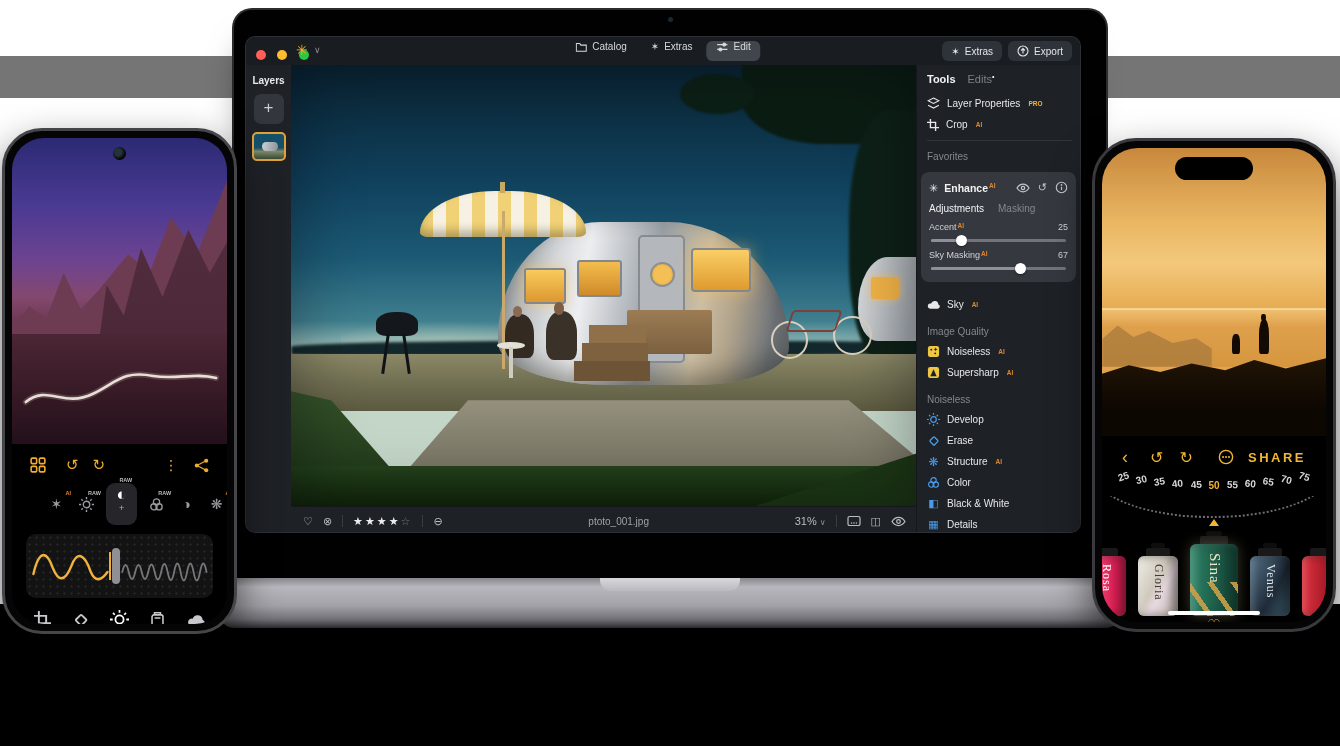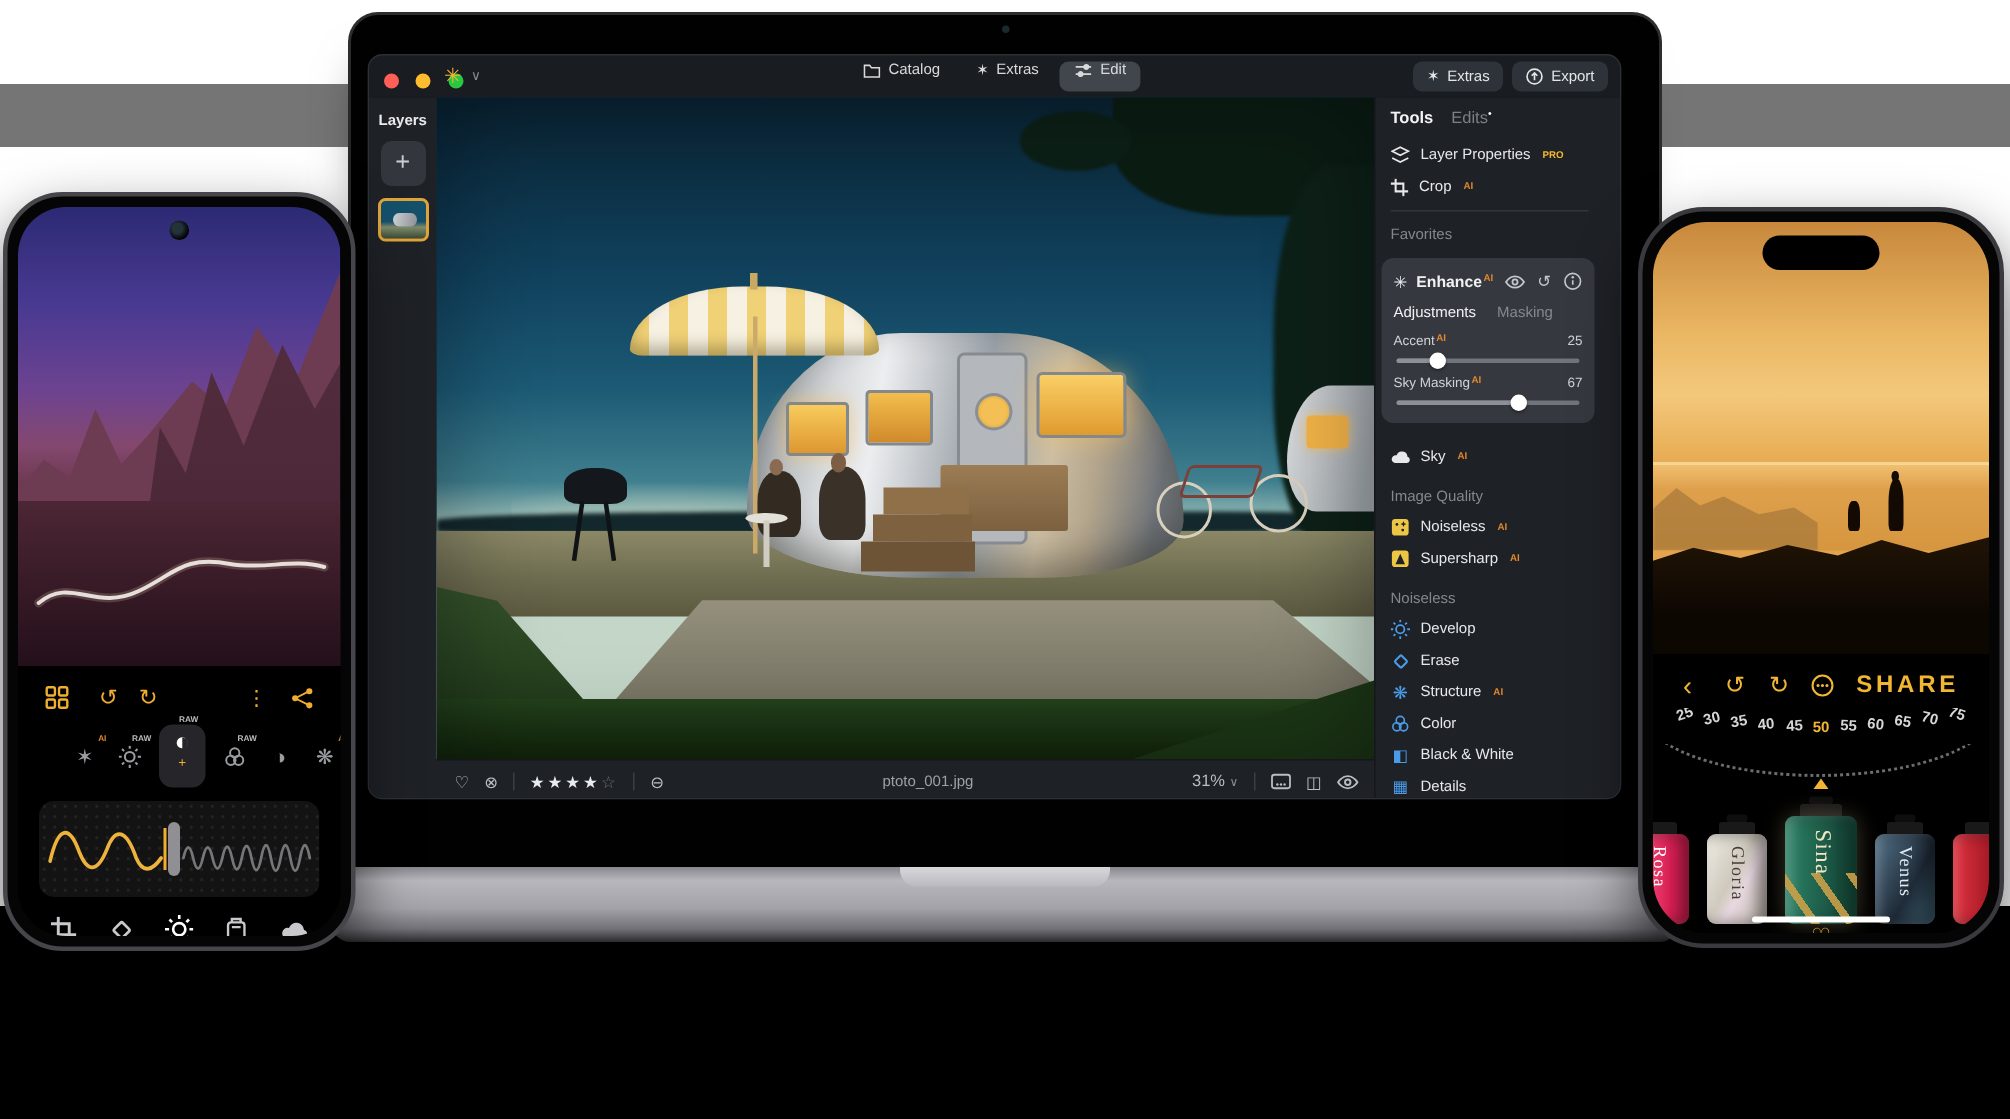--- a/index.html
+++ b/index.html
@@ -50,7 +50,7 @@
   .star.dim{color:#6e7277;}
   
   .toolspanel{position:absolute;right:0;top:28px;width:164px;bottom:0;background:#1e2126;border-left:1px solid #15171a;
-    padding:8px 21px 0 10px;box-sizing:border-box;overflow:hidden;}
+    padding:8px 8px 0 10px;box-sizing:border-box;overflow:hidden;}
   .tp-tabs{display:flex;gap:12px;align-items:baseline;height:20px;}
   .tp-tools{font-size:11px;font-weight:bold;color:#f2f3f4;}
   .tp-edits{font-size:11px;color:#7d8187;}

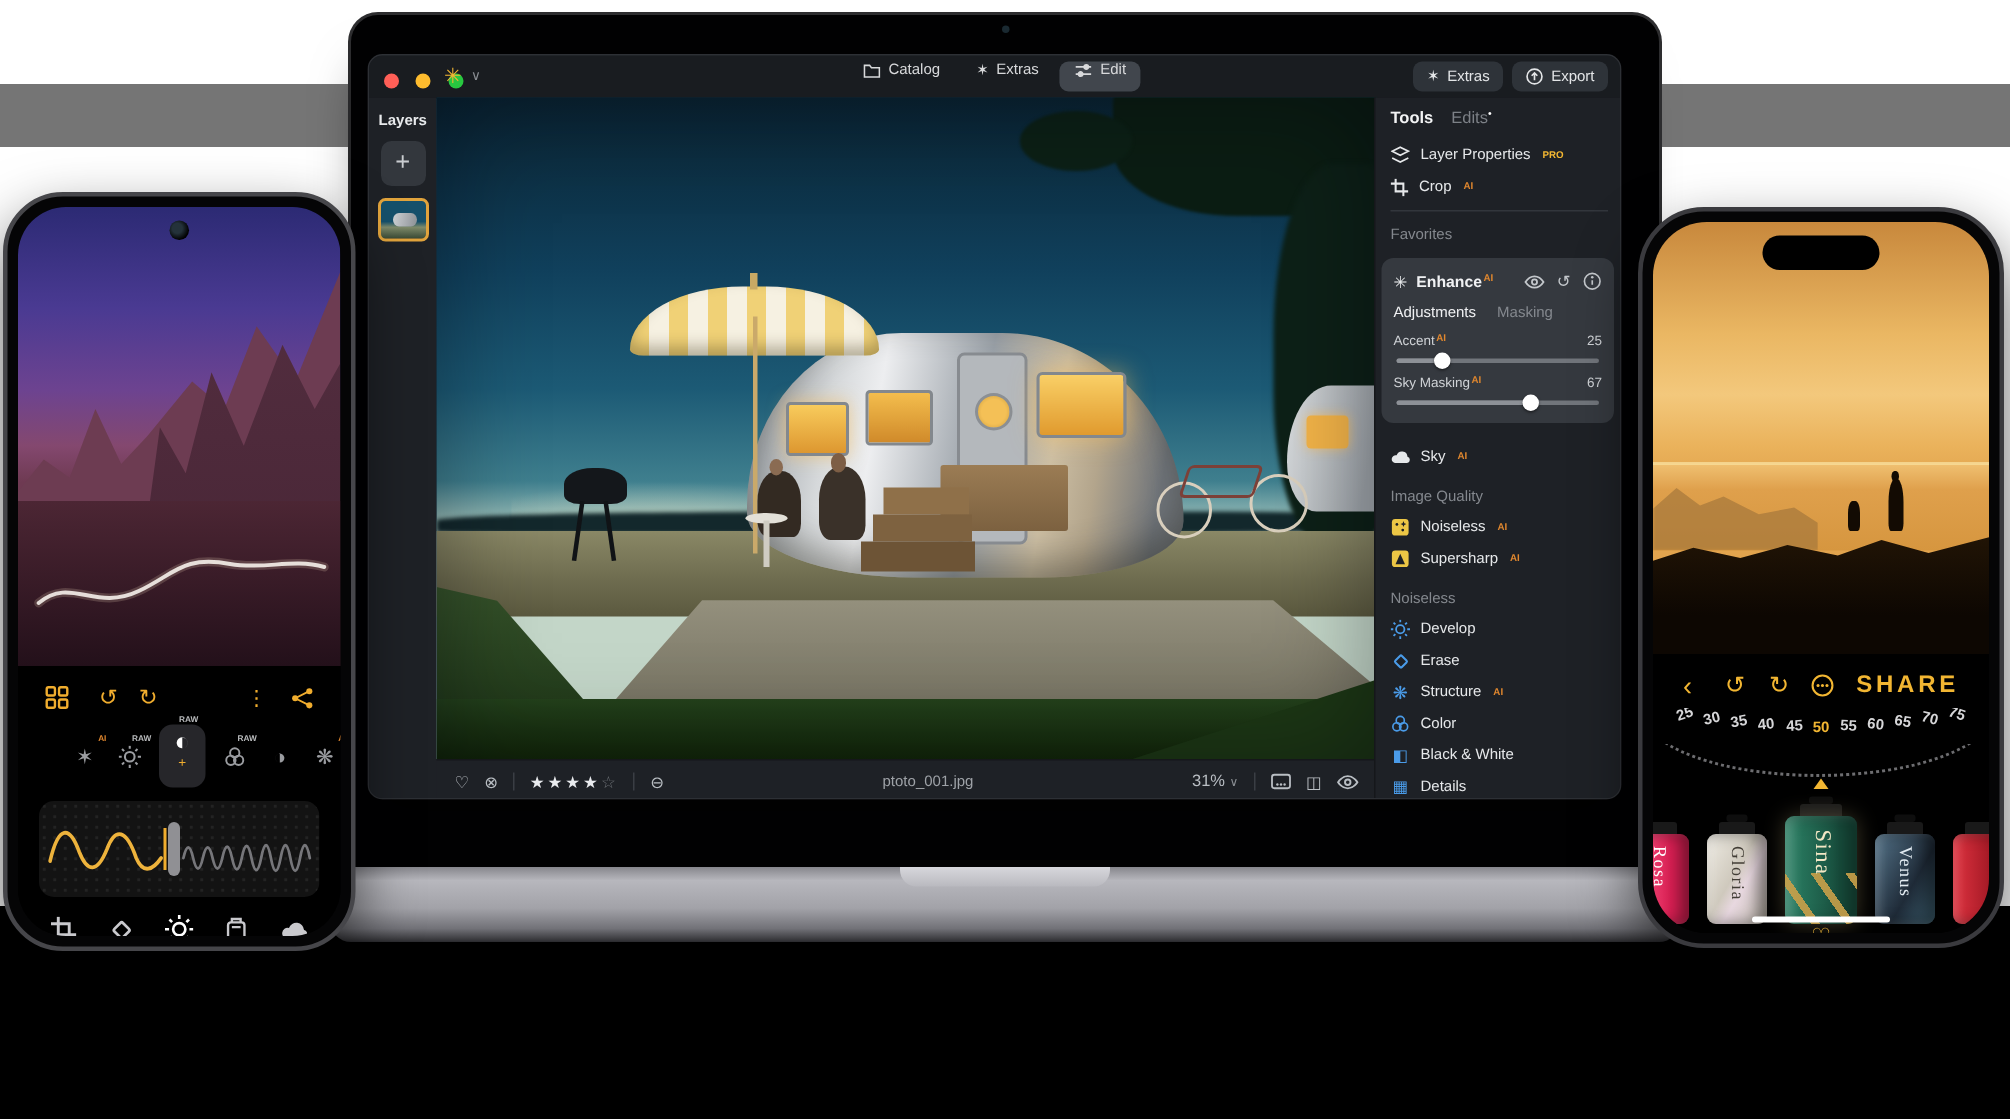--- a/index.html
+++ b/index.html
@@ -105,7 +105,7 @@
   .lp-toolbar{display:flex;align-items:center;justify-content:space-between;padding:12px 22px 0;color:#c9c9cd;}
   .rp-row1{display:flex;align-items:center;height:30px;padding:6px 20px 0;color:#f2b632;}
   .rp-row1 .sp{flex:1;}
-  .share{font-size:16px;font-weight:bold;letter-spacing:2.5px;color:#f2b632;}
+  .share{font-size:13px;font-weight:bold;letter-spacing:2.5px;color:#f2b632;}
   .dial{position:relative;height:56px;overflow:hidden;}
   .dial-nums{position:absolute;left:50%;top:8px;transform:translateX(-50%);display:flex;gap:7px;font-size:10px;font-weight:bold;color:#d6d6d8;white-space:nowrap;}
   .dial-nums span{display:inline-block;}

